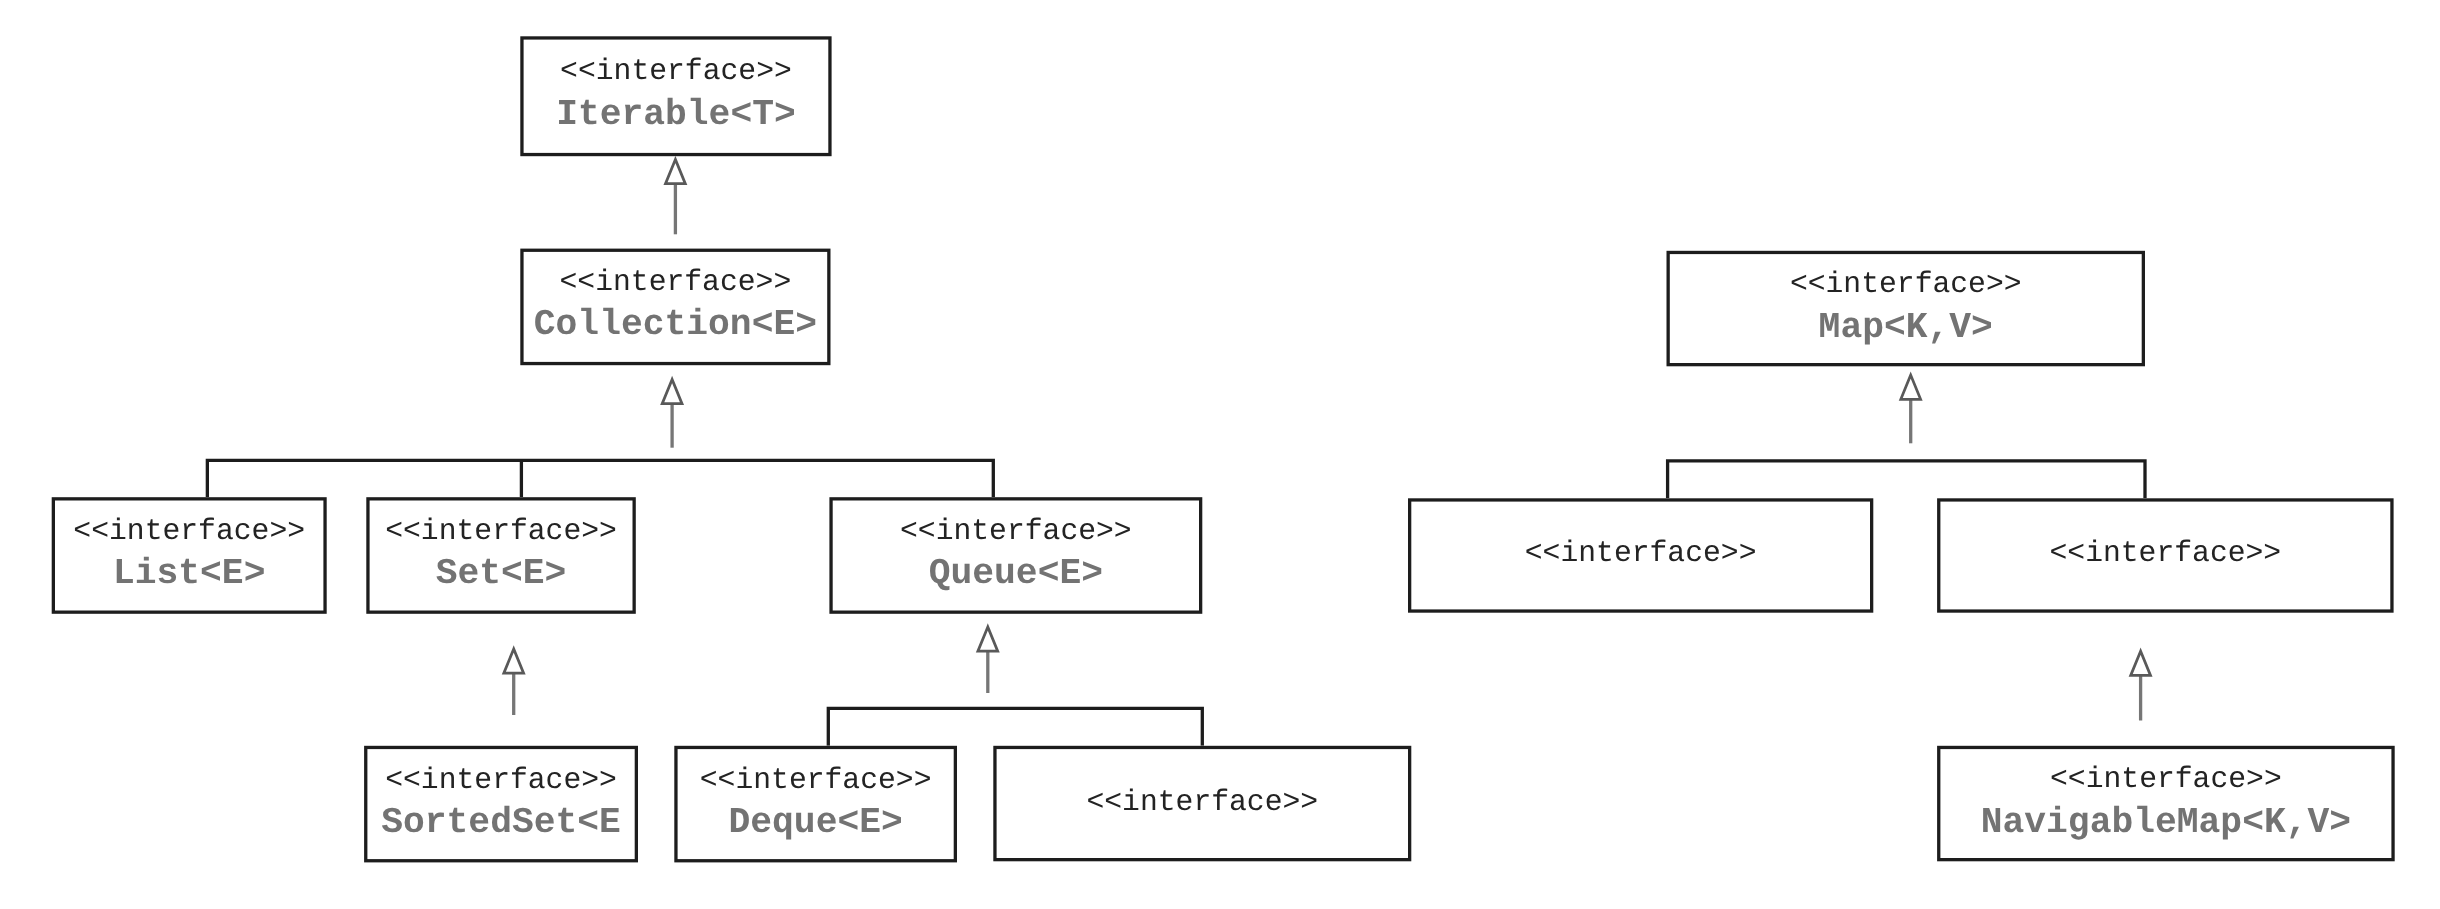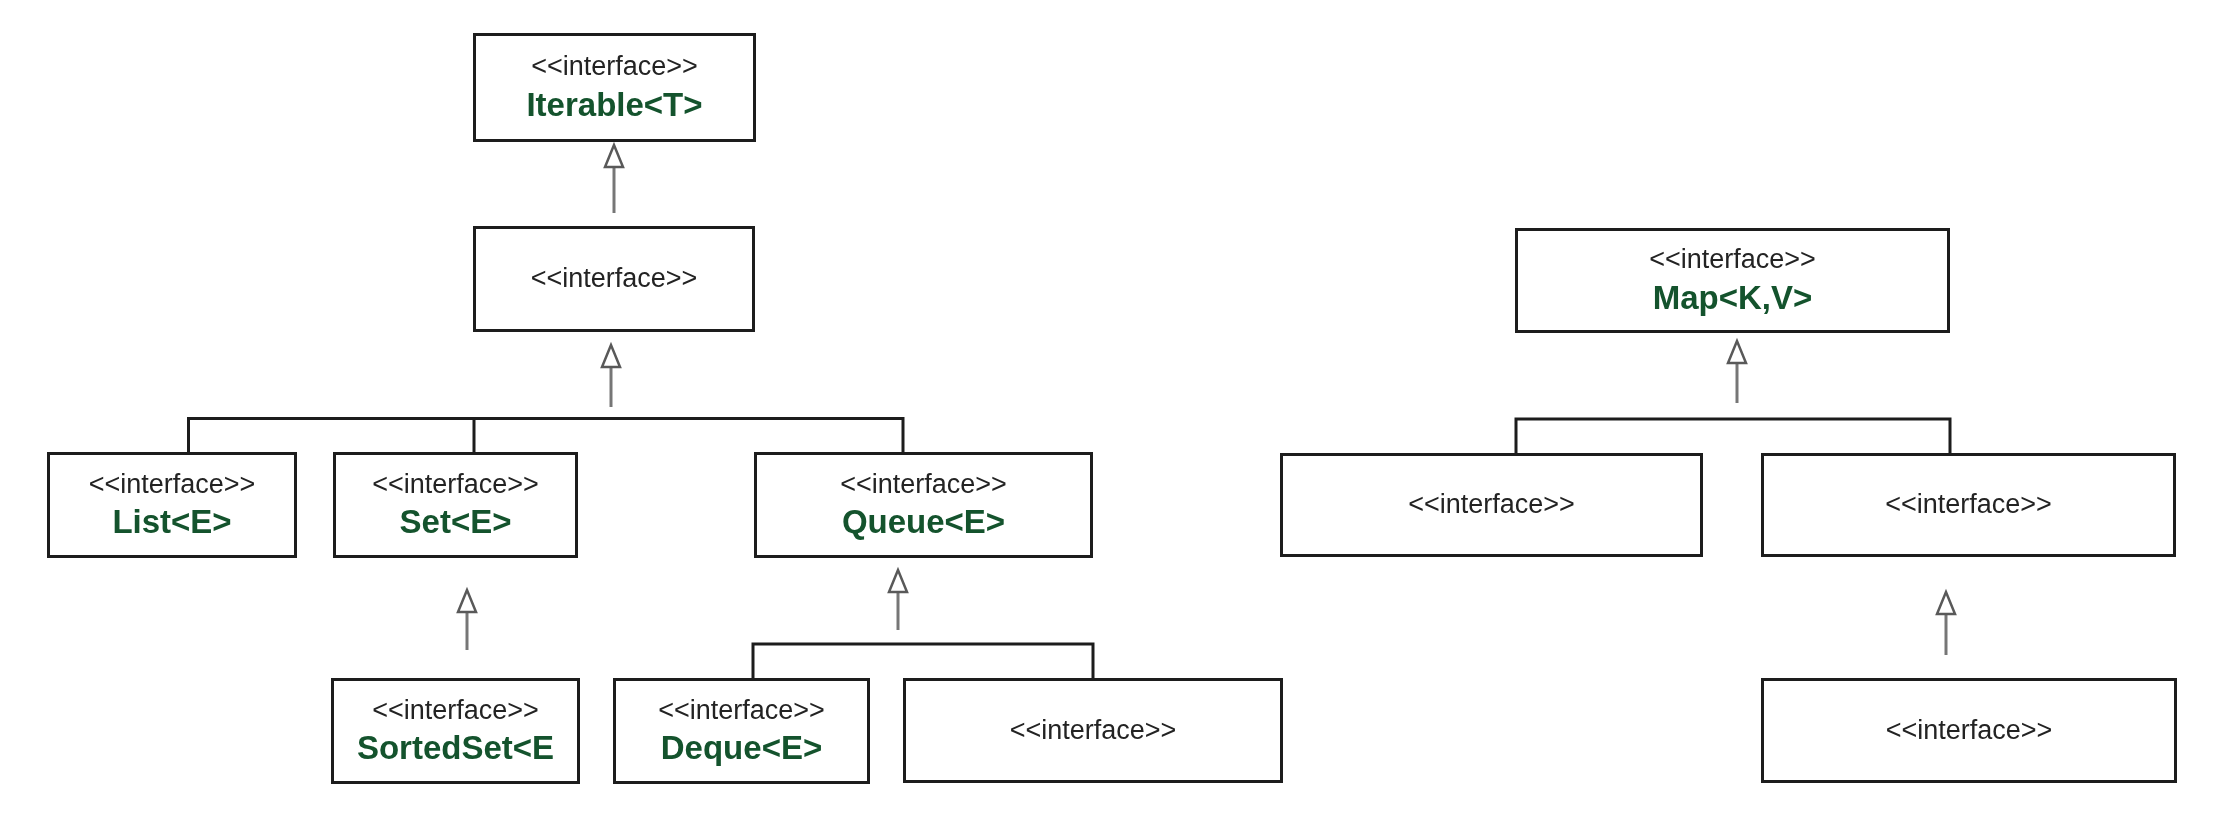--- a/index.html
+++ b/index.html
@@ -12,7 +12,7 @@
     width: 2218px;
     height: 826px;
     background: #ffffff;
-    font-family: Liberation Sans, sans-serif;
+    font-family: Liberation Mono, monospace;
     overflow: hidden;
   }
   .node {

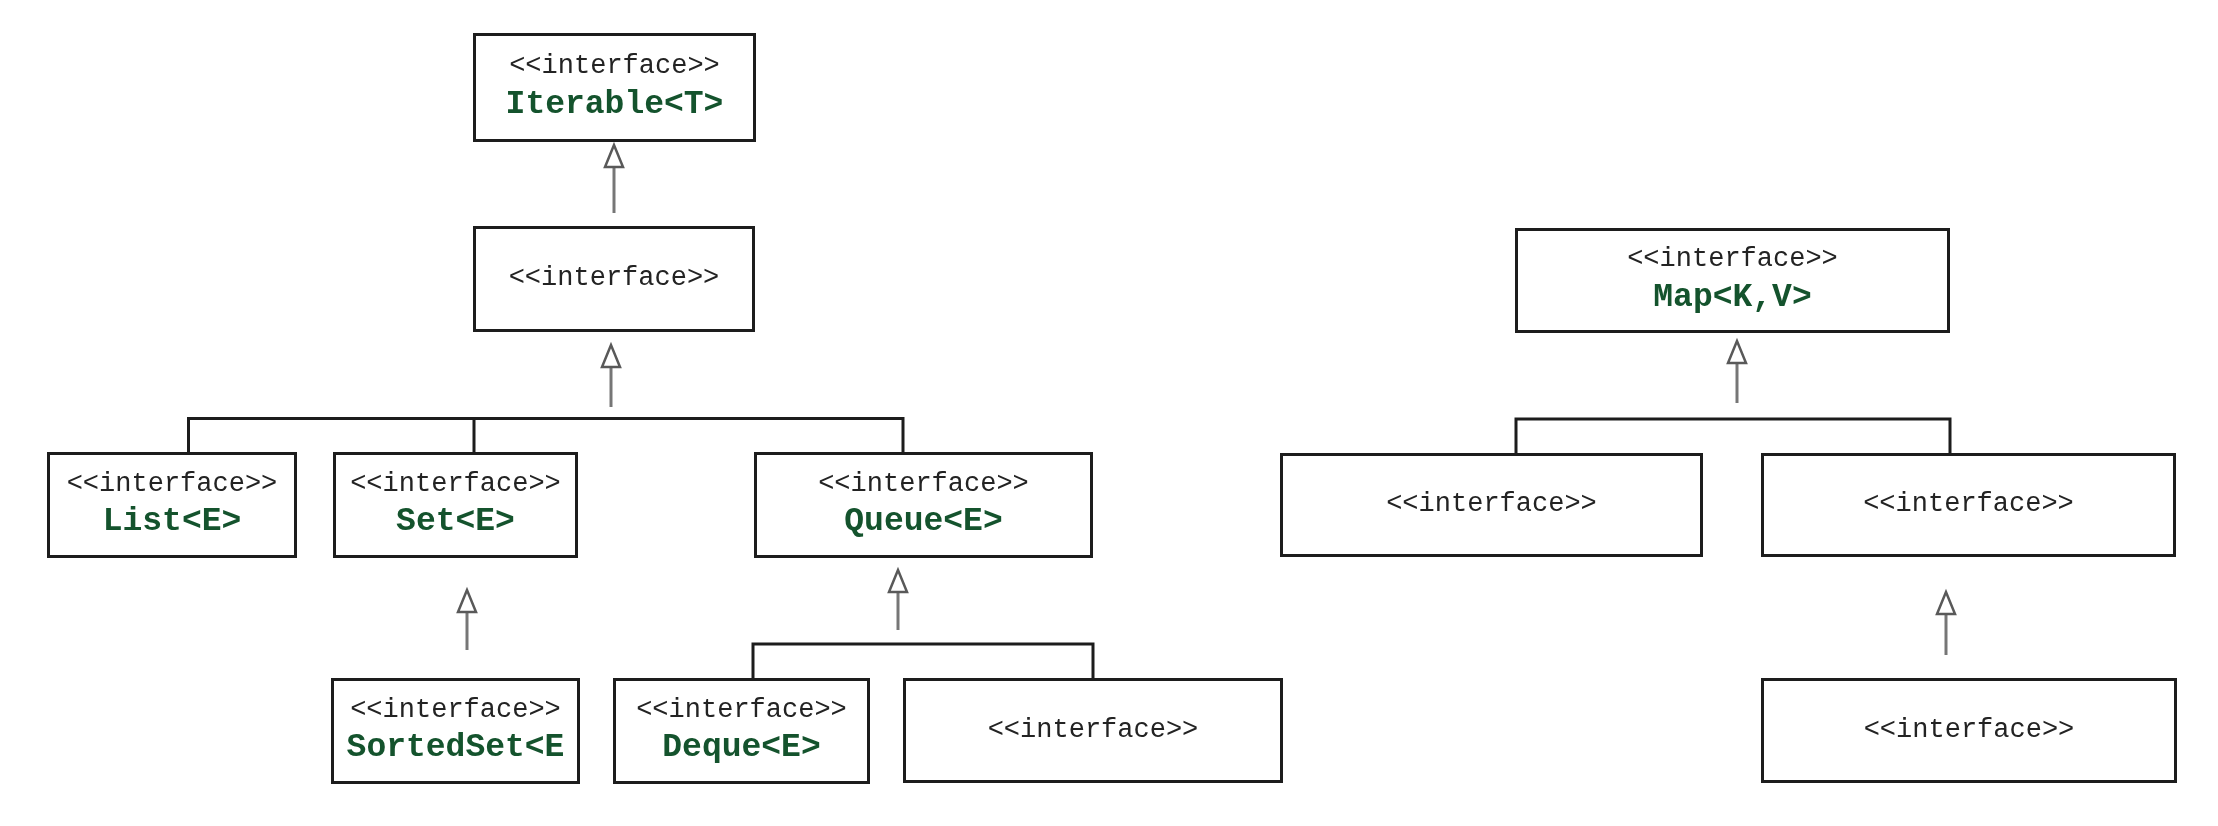--- a/index.html
+++ b/index.html
@@ -38,7 +38,7 @@
   .iname {
     font-size: 33px;
     font-weight: 700;
-    color: #14532d;
+    color: #737373;
     line-height: 1.1;
     white-space: nowrap;
   }

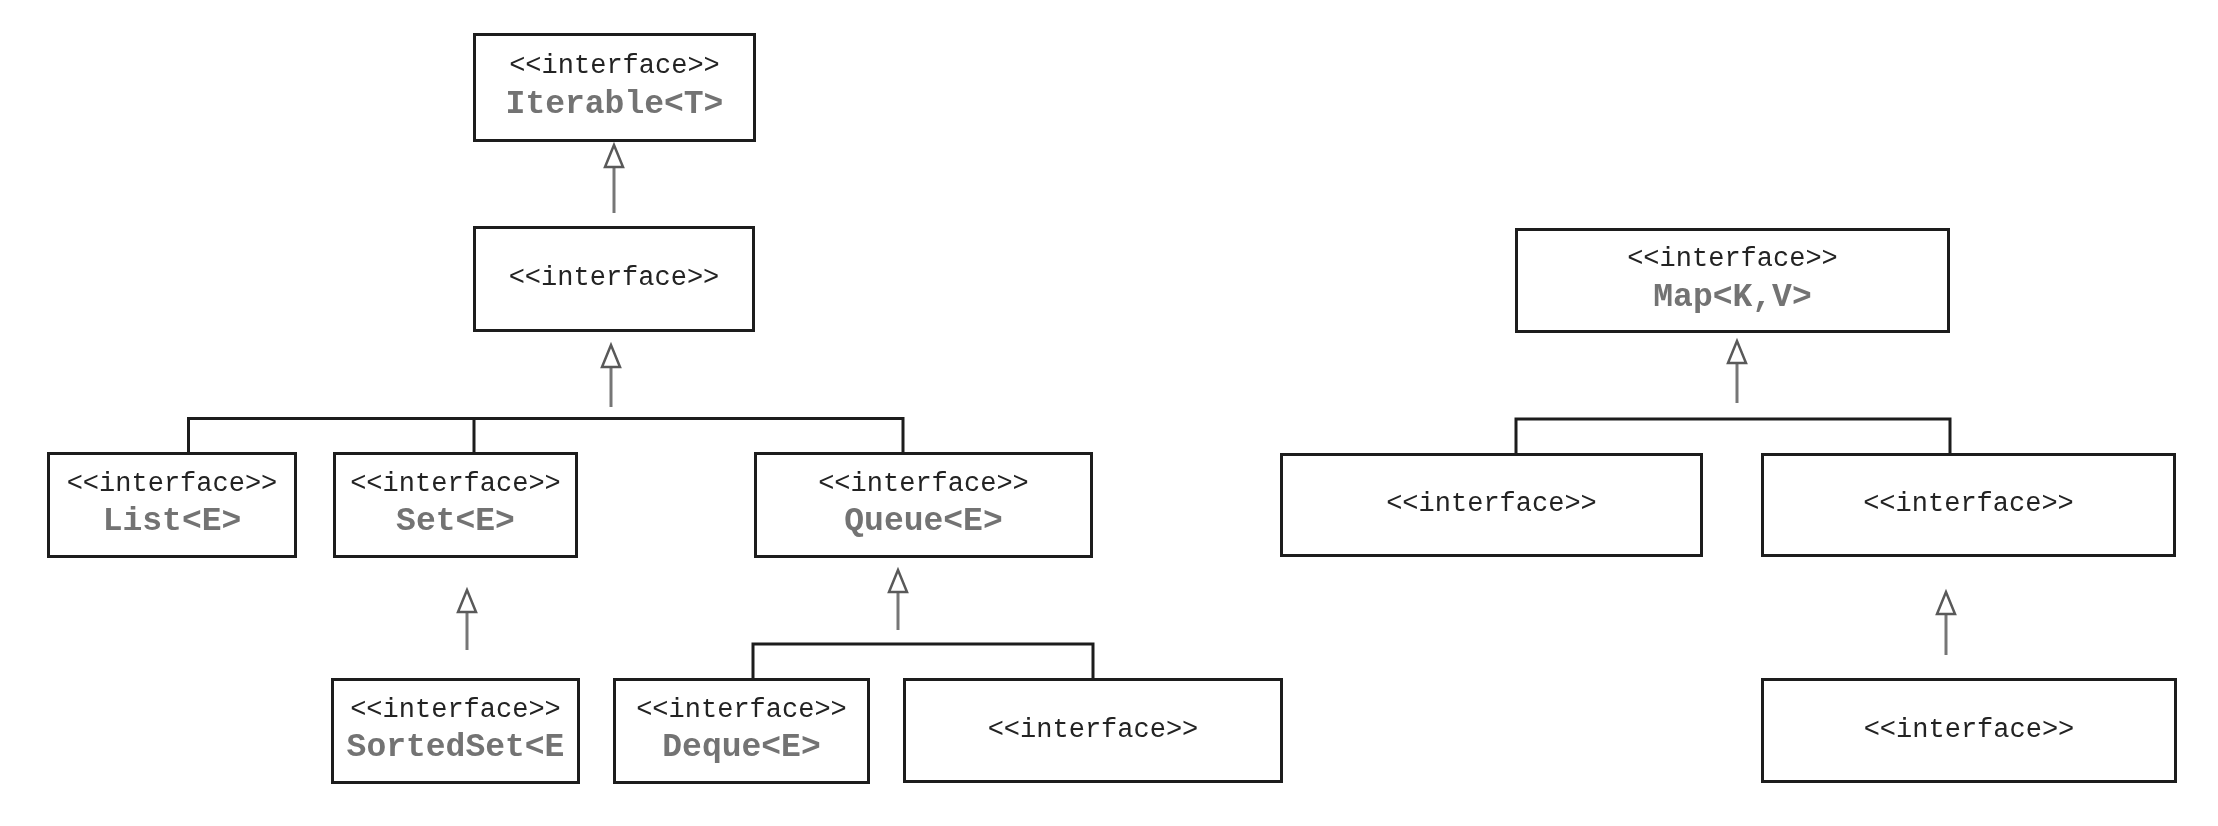--- a/index.html
+++ b/index.html
@@ -103,6 +103,7 @@
 
   <div class="node" style="left:473px; top:226px; width:282px; height:106px;">
     <div class="stereo">&lt;&lt;interface&gt;&gt;</div>
+    <div class="iname">Collection&lt;E&gt;</div>
   </div>
 
   <div class="node" style="left:47px; top:452px; width:250px; height:106px;">

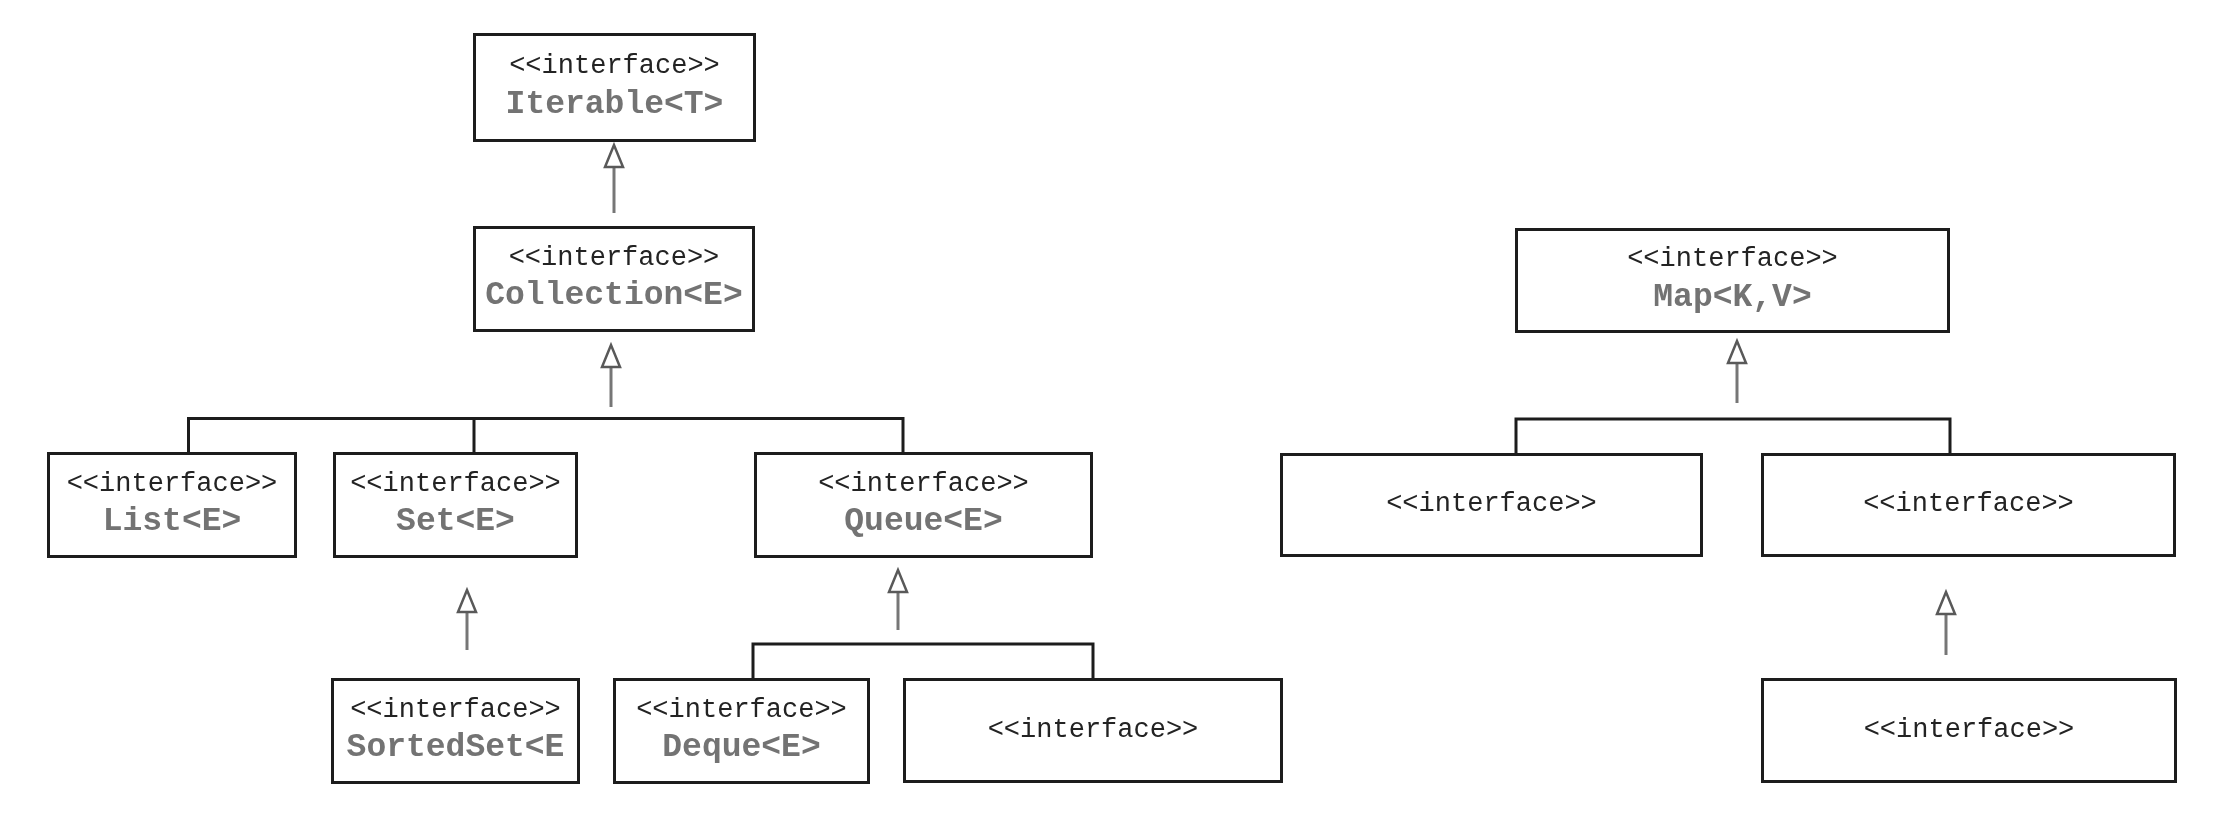--- a/index.html
+++ b/index.html
@@ -150,6 +150,7 @@
 
   <div class="node" style="left:1761px; top:678px; width:416px; height:105px;">
     <div class="stereo">&lt;&lt;interface&gt;&gt;</div>
+    <div class="iname">NavigableMap&lt;K,V&gt;</div>
   </div>
 
 </div>

